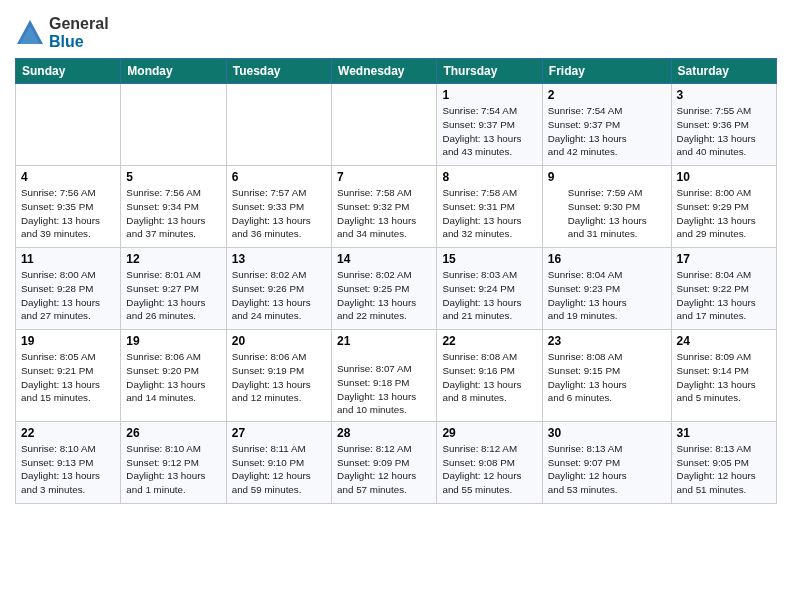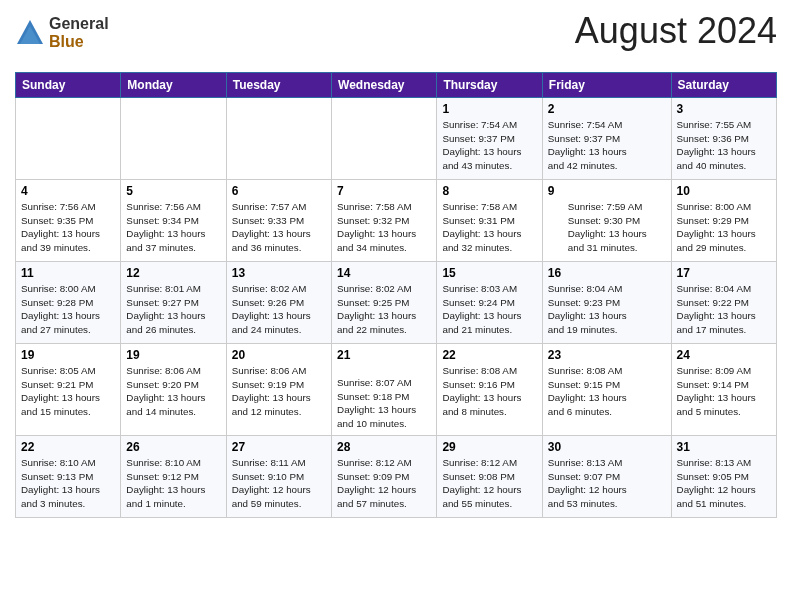--- a/index.html
+++ b/index.html
@@ -18,7 +18,7 @@
       display: flex;
       justify-content: space-between;
       align-items: flex-start;
-      margin-bottom: 20px;
+      margin-bottom: 8px;
     }
     .logo {
       display: flex;

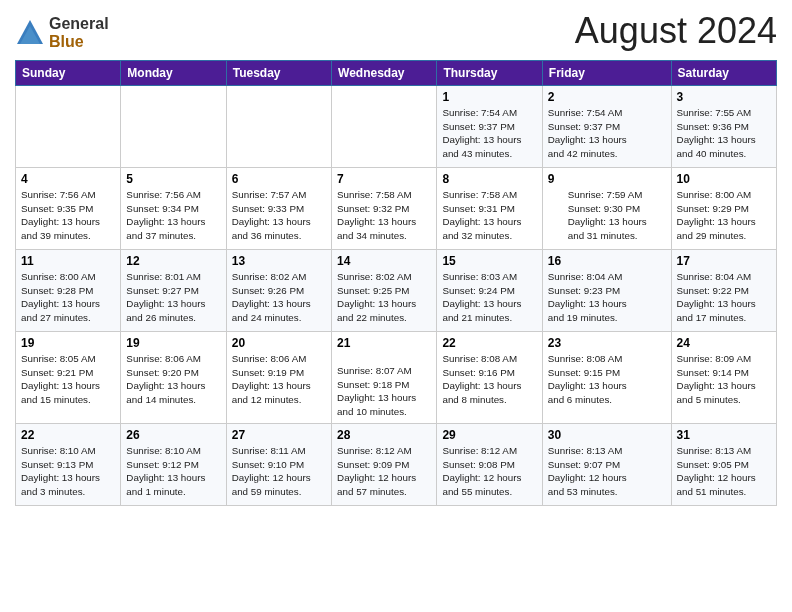--- a/index.html
+++ b/index.html
@@ -38,7 +38,7 @@
     .logo-blue {
       font-size: 16px;
       font-weight: bold;
-      color: #a16207;
+      color: #0369a1;
     }
     .logo-icon {
       width: 30px;

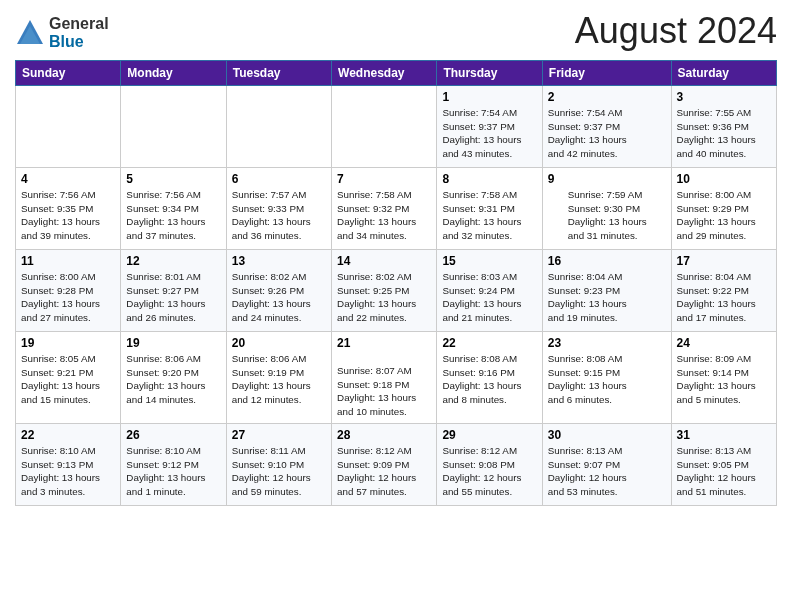--- a/index.html
+++ b/index.html
@@ -113,7 +113,6 @@
       </div>
     </div>
     <div class="title-block">
-      <div class="cal-title">August 2024</div>
     </div>
   </div>
 

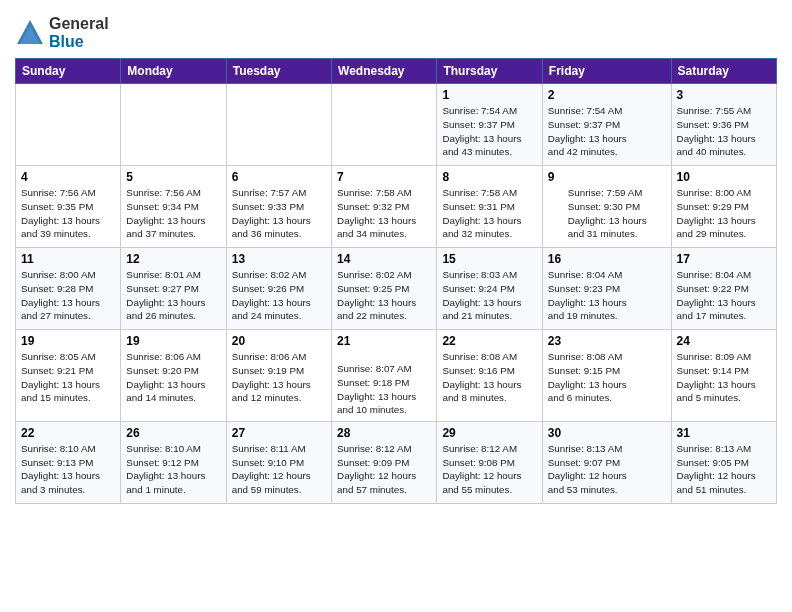--- a/index.html
+++ b/index.html
@@ -63,7 +63,7 @@
       font-size: 10.5px;
     }
     thead tr th {
-      background-color: #4c1d95;
+      background-color: #0f766e;
       color: #fff;
       text-align: left;
       padding: 5px 6px;

